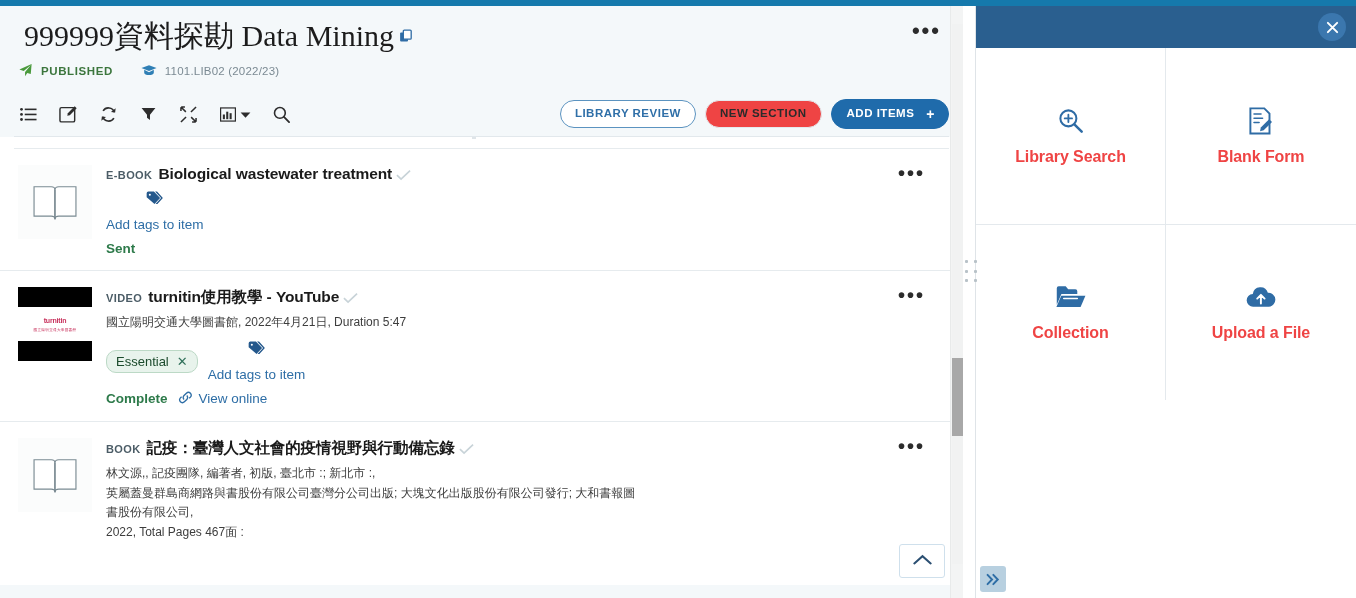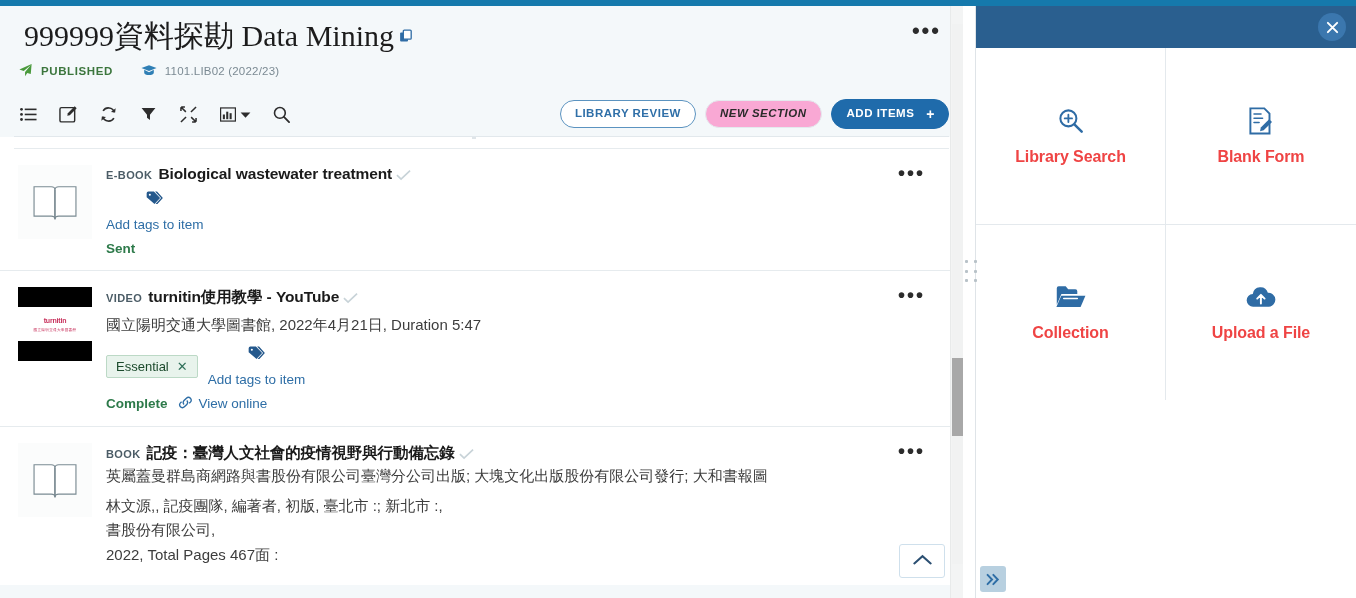--- a/index.html
+++ b/index.html
@@ -79,7 +79,7 @@
     white-space: nowrap; line-height: 1;
   }
   .btn-outline { color: #2f6fa8; background: #fff; border: 1px solid #5b93c0; }
-  .btn-plain { color: #2b2b2b; background: #f9a8d4; border: 1px solid #e4eaee; font-style: italic; }
+  .btn-plain { color: #2b2b2b; background: #ef4444; border: 1px solid #e4eaee; }
   .btn-primary {
     color: #fff; background: #1f6bab; border: 1px solid #1f6bab;
     display: flex; align-items: center; gap: 12px; padding: 7px 13px 7px 15px;

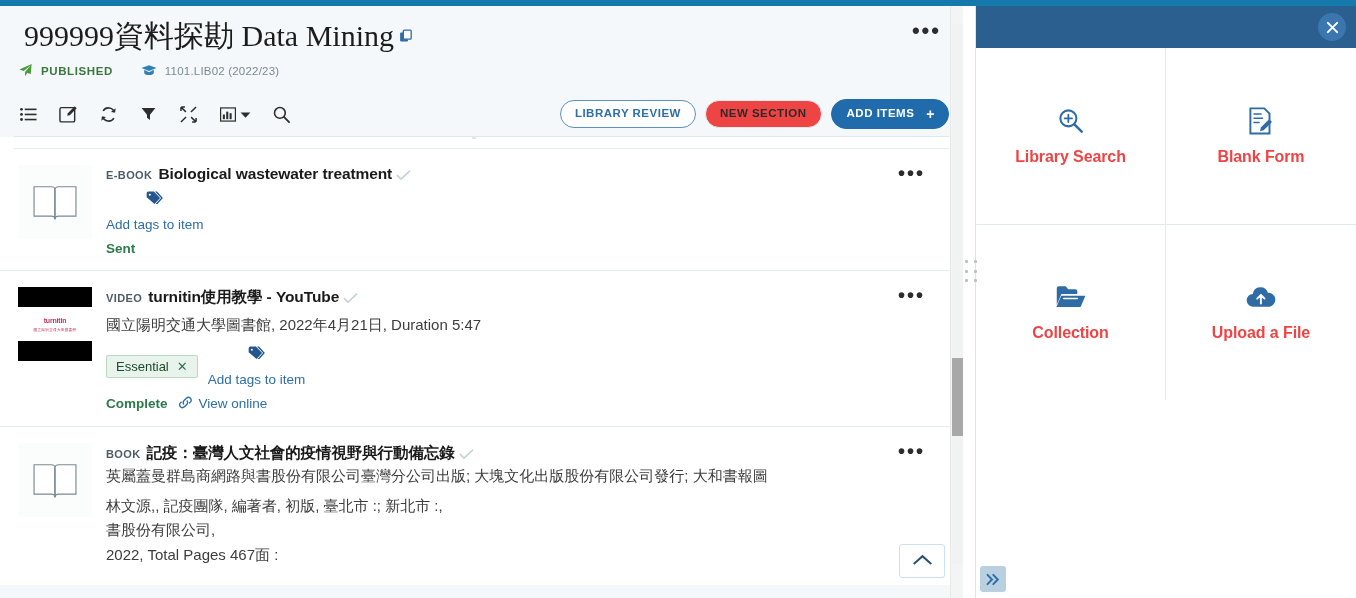--- a/index.html
+++ b/index.html
@@ -141,7 +141,7 @@
   .check-icon { margin-left: 4px; position: relative; top: 2px; }
 
   .item-meta {
-    font-size: 15px; color: #3d3d3d; margin-top: 5px; line-height: 1.65;
+    font-size: 12px; color: #3d3d3d; margin-top: 5px; line-height: 1.65;
   }
   .tag-row { display: flex; align-items: center; margin-top: 8px; gap: 10px; flex-wrap: wrap; }
   .chip {

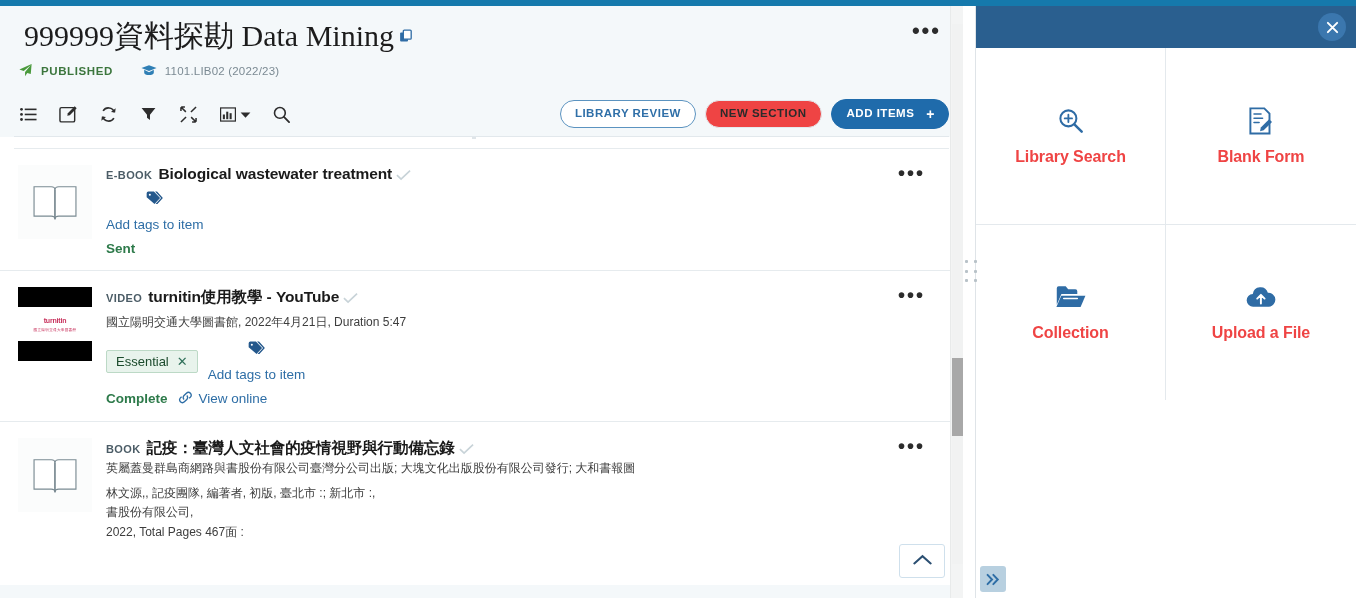--- a/index.html
+++ b/index.html
@@ -147,7 +147,7 @@
   .chip {
     display: inline-flex; align-items: center; gap: 8px;
     background: #e8f3ec; border: 1px solid #bcd9c6;
-    color: #1b4a2c; font-size: 13px; padding: 3px 9px; border-radius: 2px;
+    color: #1b4a2c; font-size: 13px; padding: 3px 9px; border-radius: 10px;
     cursor: pointer;
   }
   .chip-x { color: #30705a; font-size: 13px; }

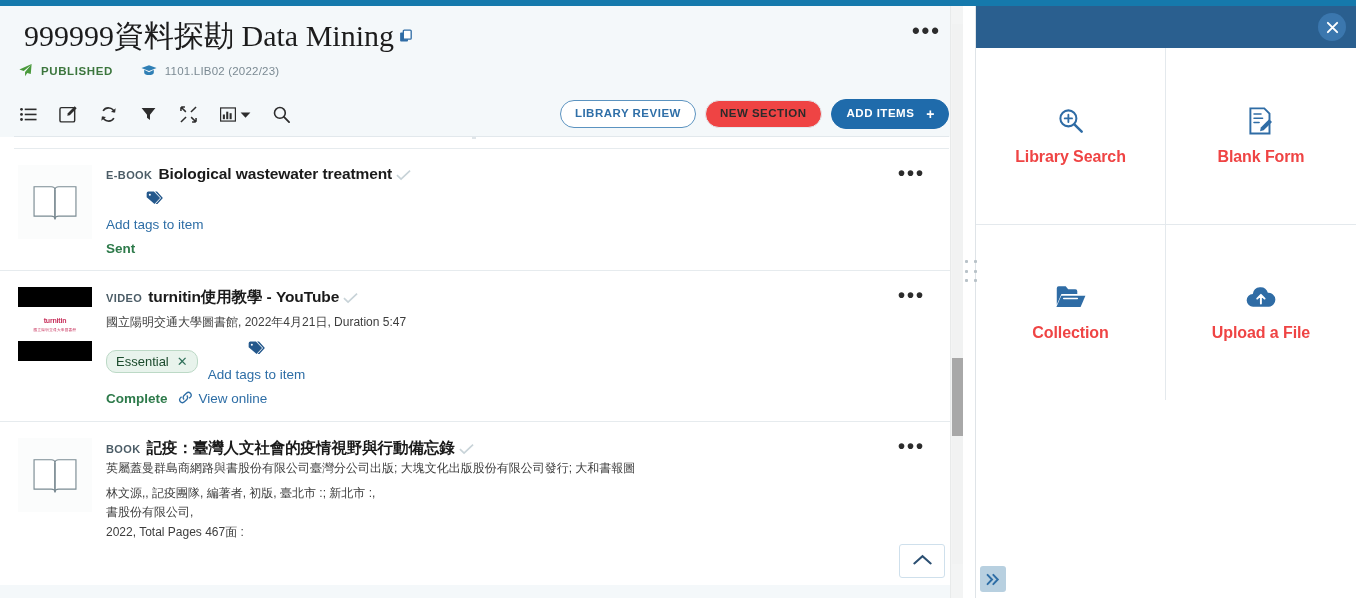--- a/index.html
+++ b/index.html
@@ -469,8 +469,8 @@
                 </svg>
             </span>
           </div>
+          <div class="item-meta">林文源,, 記疫團隊, 編著者, 初版, 臺北市 :; 新北市 :,</div>
           <div class="item-meta" style="margin-top:0">英屬蓋曼群島商網路與書股份有限公司臺灣分公司出版; 大塊文化出版股份有限公司發行; 大和書報圖</div>
-          <div class="item-meta">林文源,, 記疫團隊, 編著者, 初版, 臺北市 :; 新北市 :,</div>
           <div class="item-meta" style="margin-top:0">書股份有限公司,</div>
           <div class="item-meta" style="margin-top:0">2022, Total Pages 467面 :</div>
         </div>

